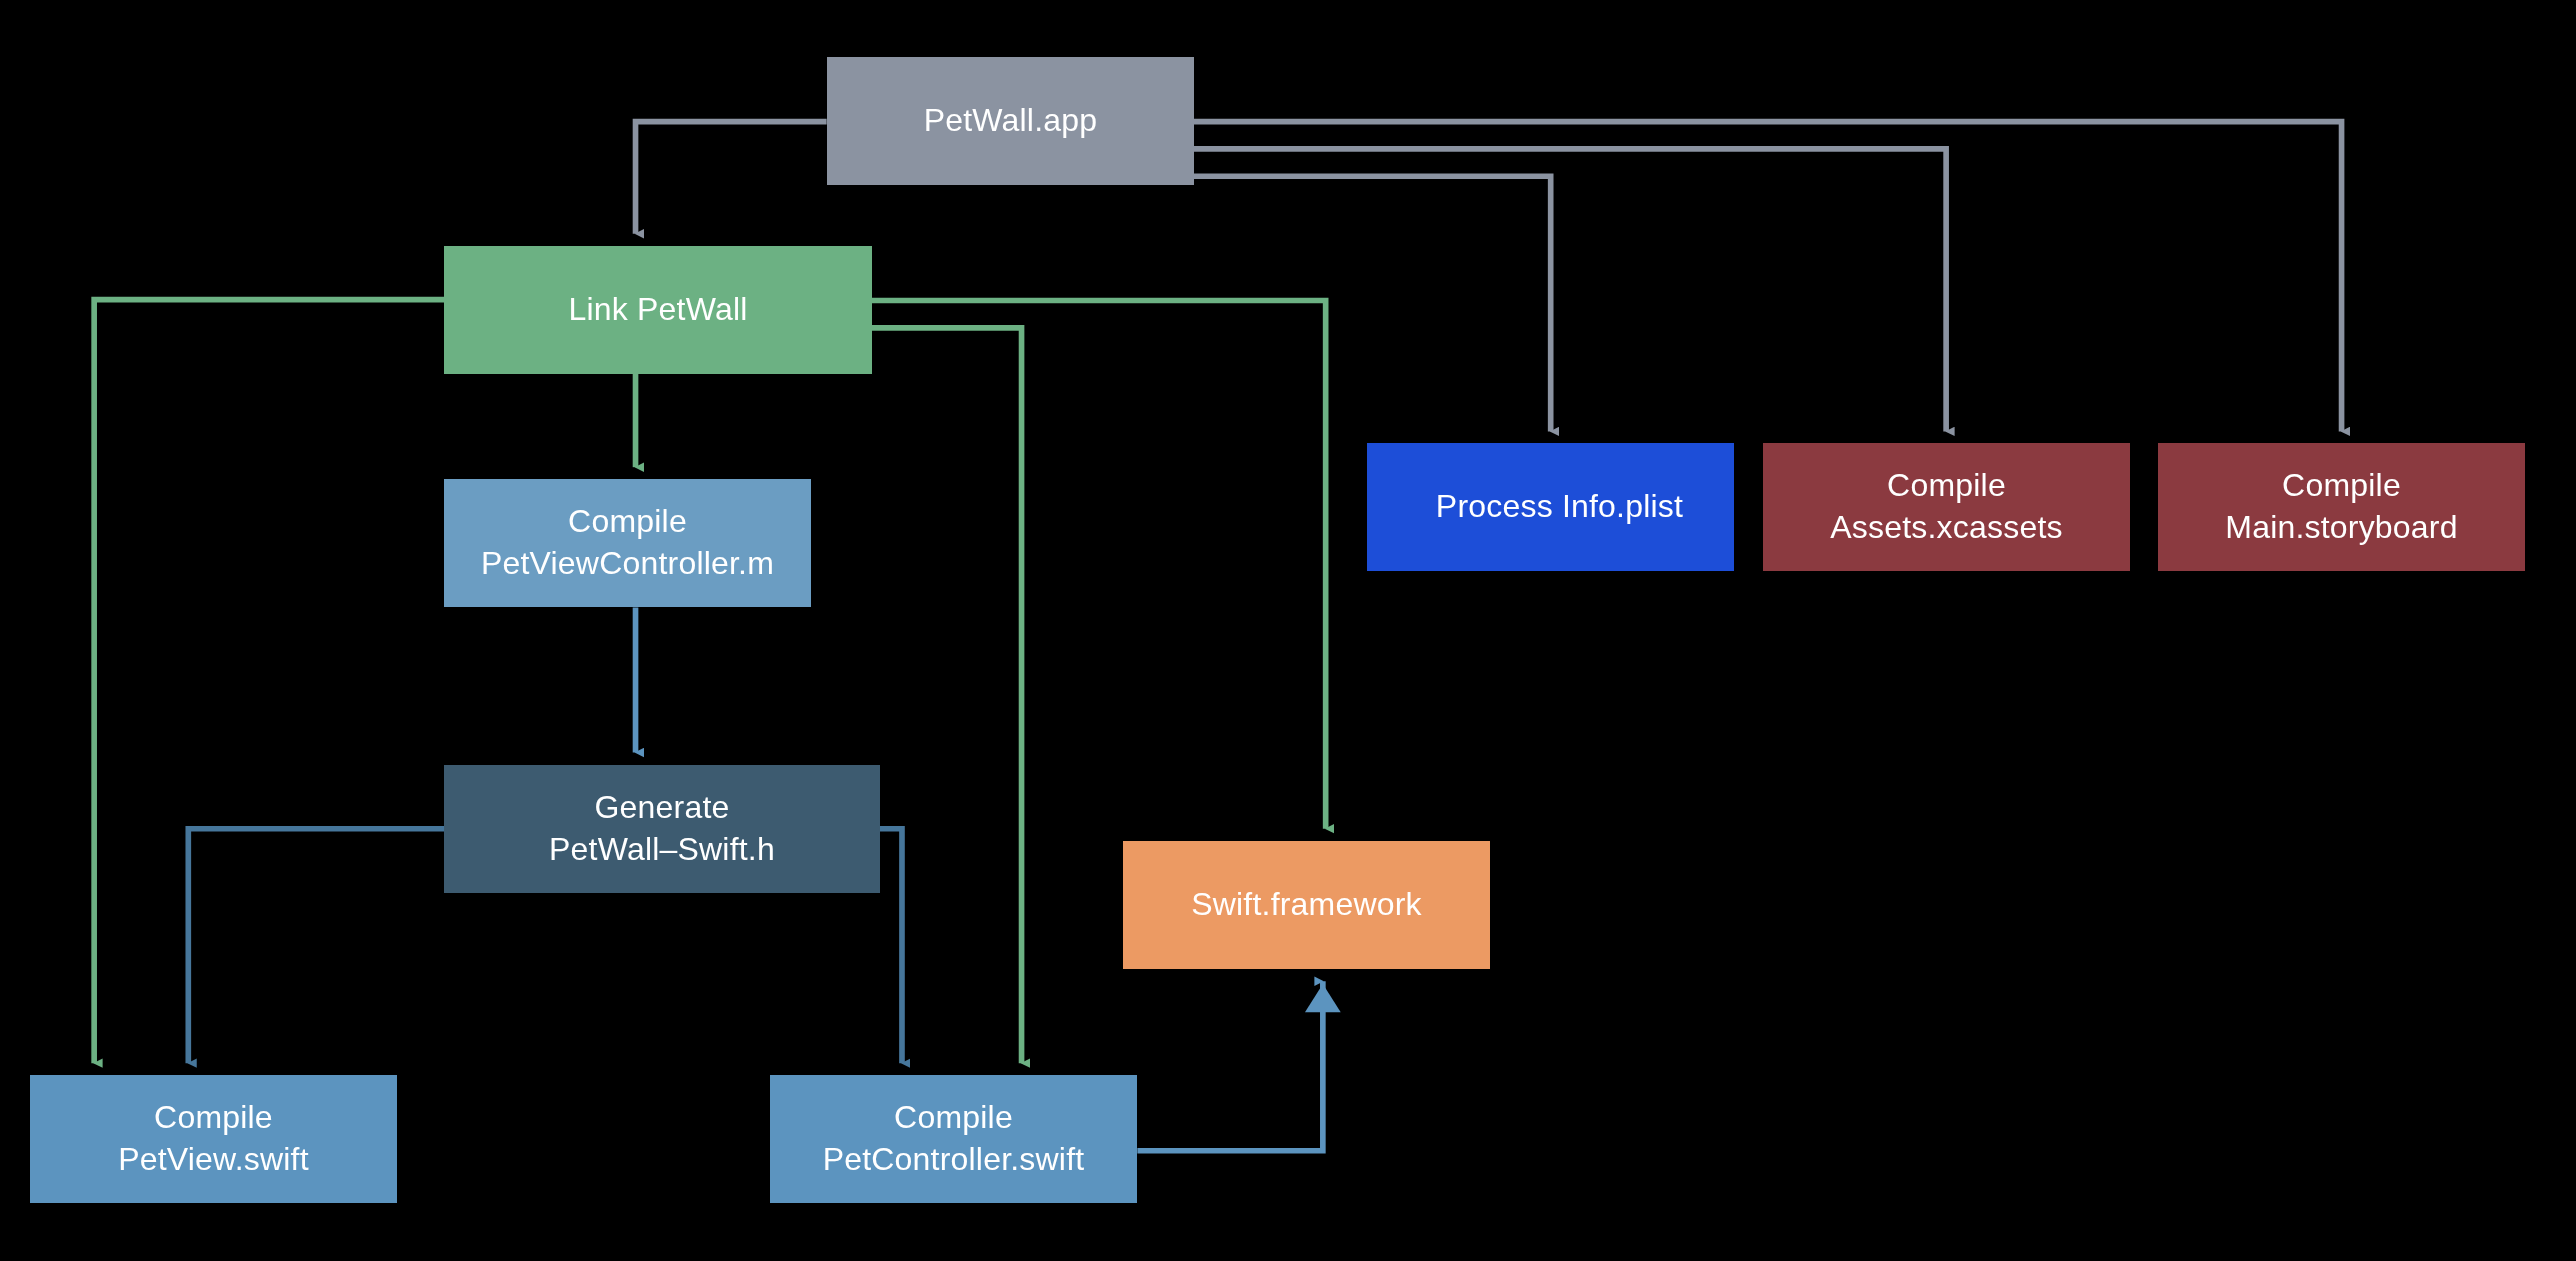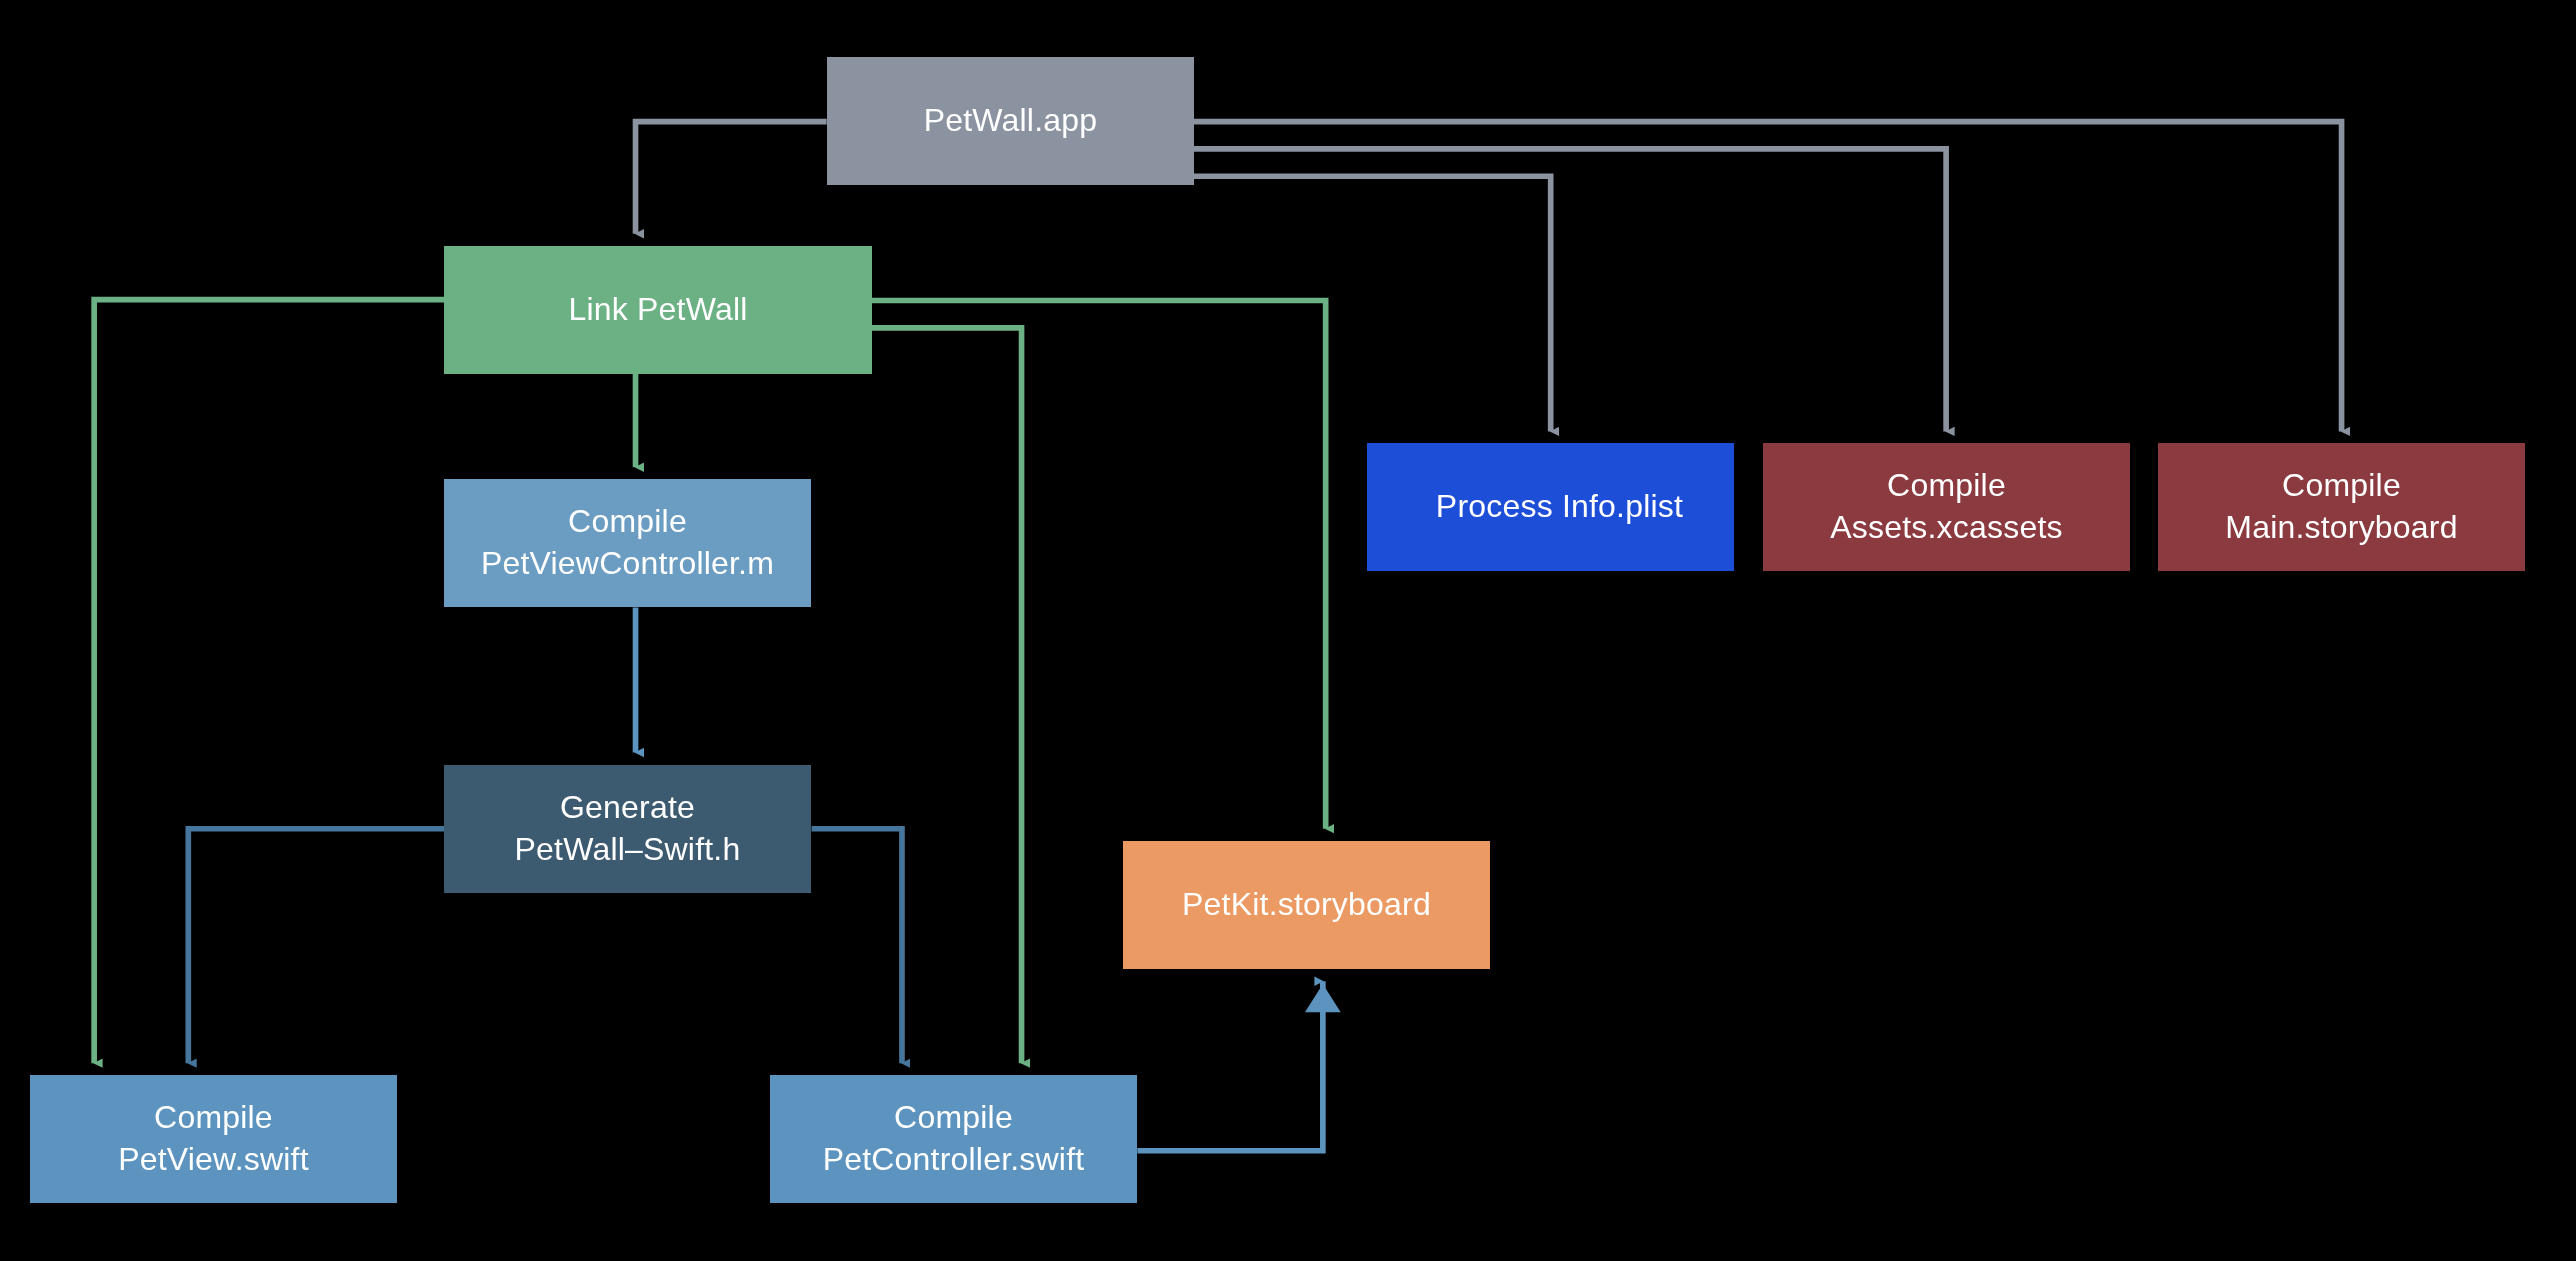--- a/index.html
+++ b/index.html
@@ -92,7 +92,7 @@
   <div class="node" style="left:444px; top:479px; width:367px; height:128px; background:#6b9dc2;">Compile
 PetViewController.m</div>
 
-  <div class="node" style="left:444px; top:765px; width:367px; height:128px; background:#3d5b70;">Generate
+  <div class="node" style="left:444px; top:765px; width:436px; height:128px; background:#3d5b70;">Generate
 PetWall–Swift.h</div>
 
   <div class="node" style="left:30px; top:1075px; width:367px; height:128px; background:#5c94bf;">Compile

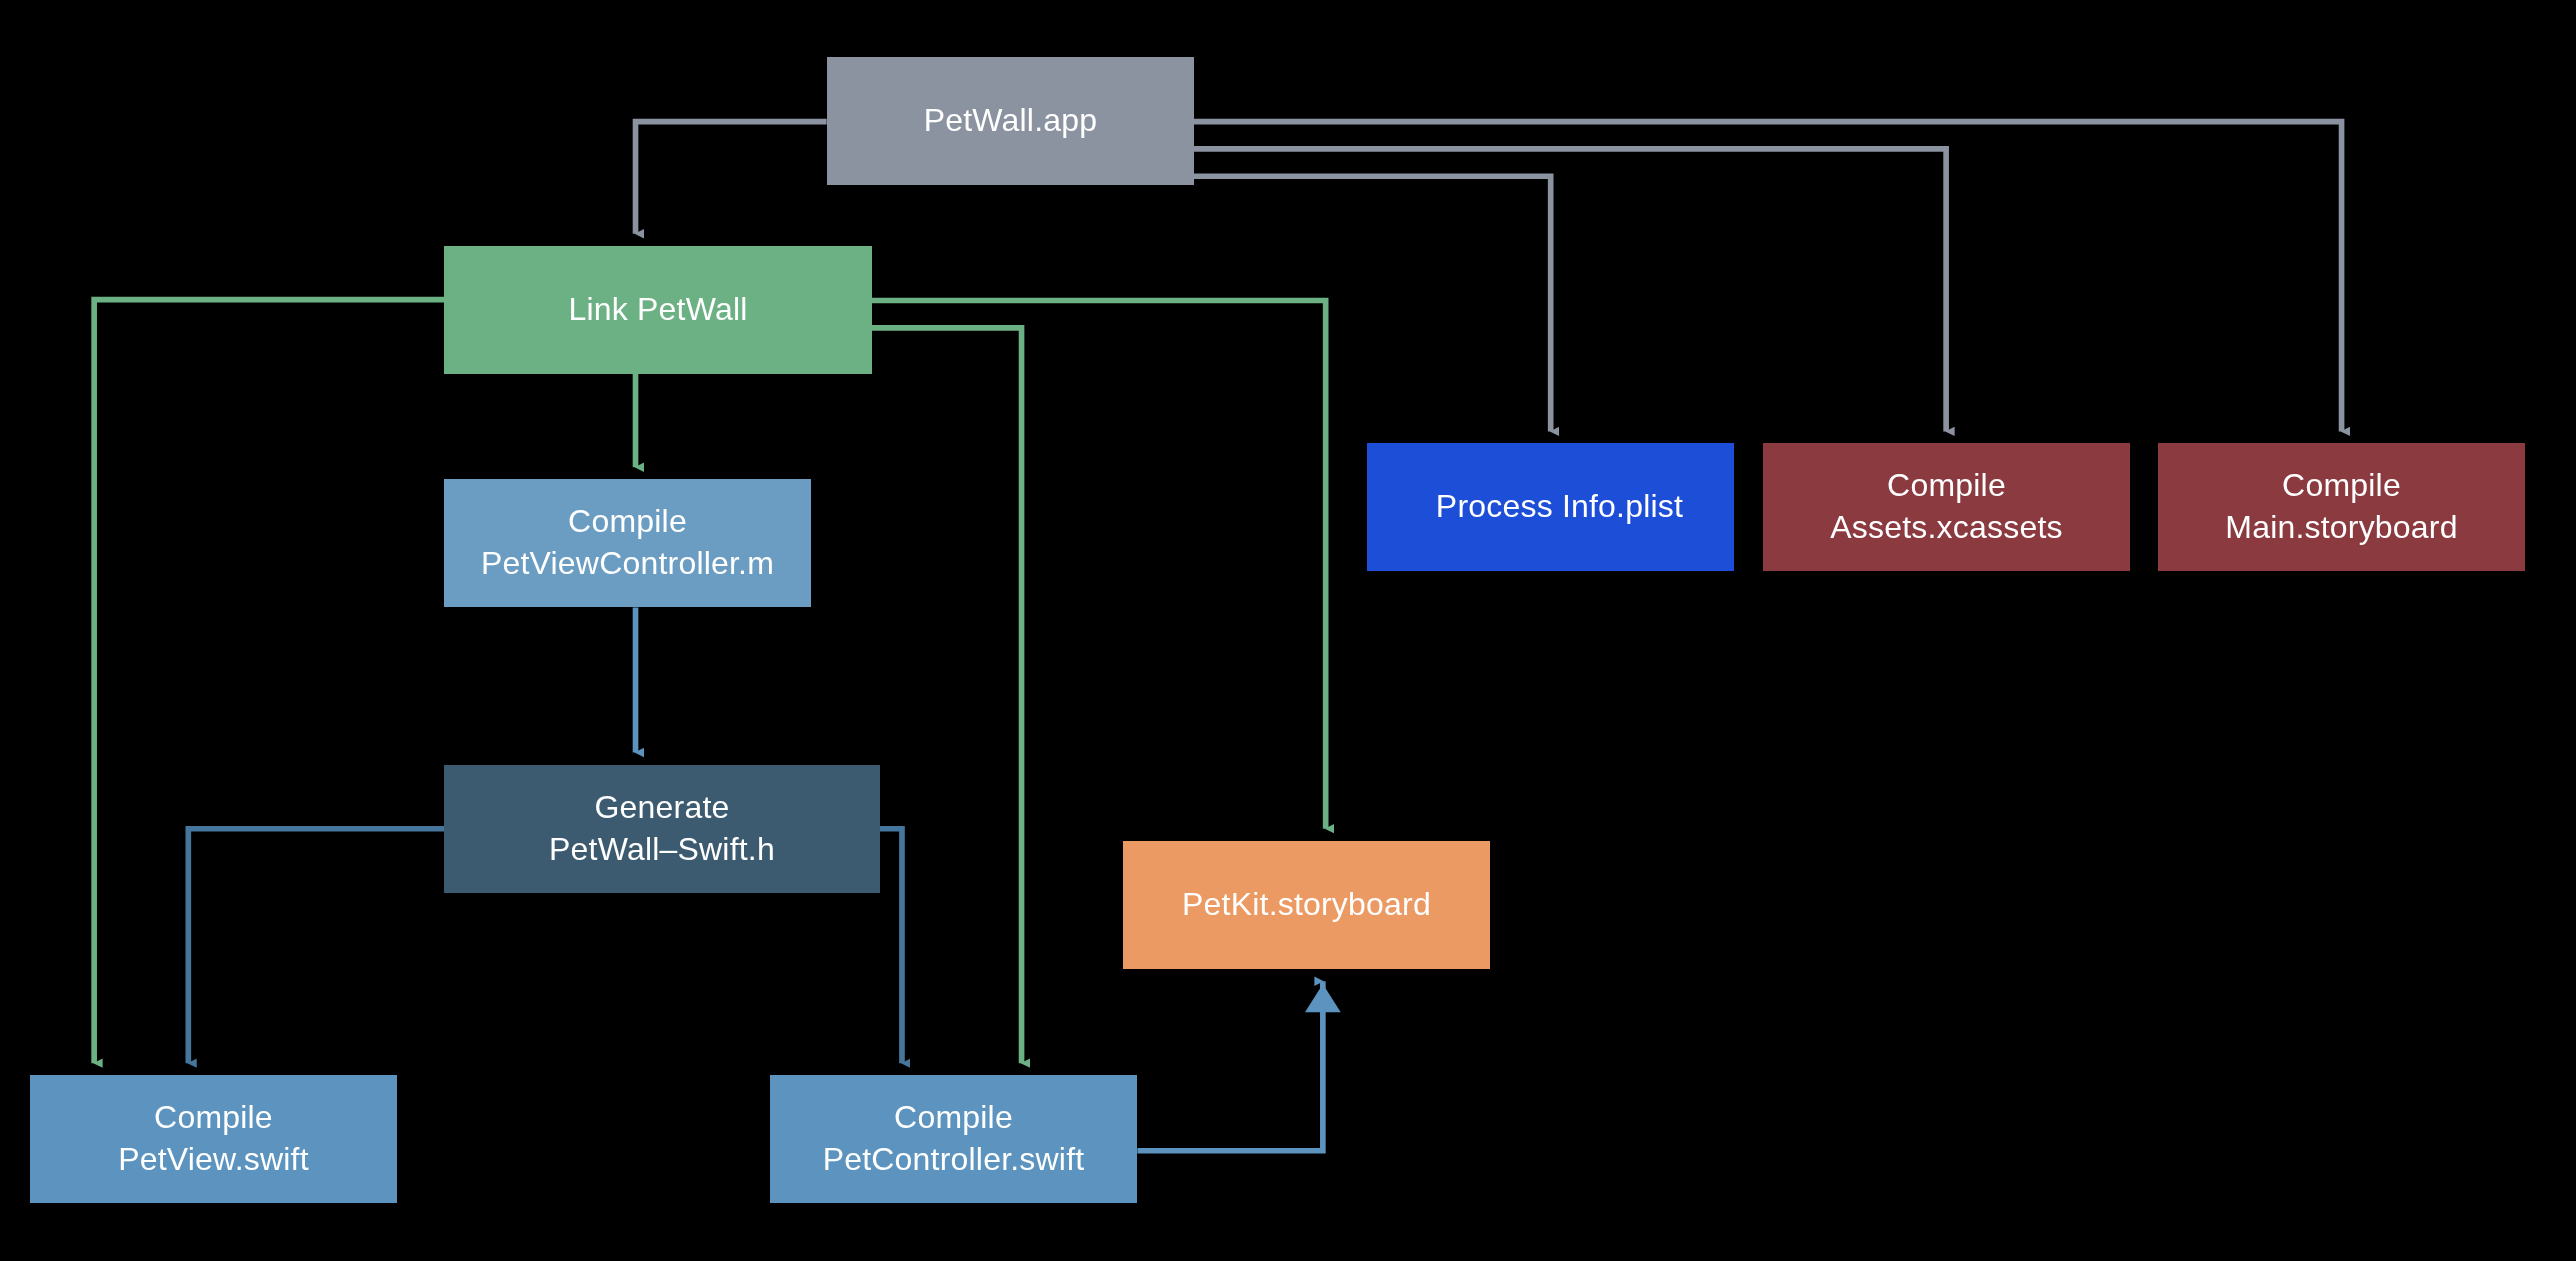--- a/index.html
+++ b/index.html
@@ -101,7 +101,7 @@
   <div class="node" style="left:770px; top:1075px; width:367px; height:128px; background:#5c94bf;">Compile
 PetController.swift</div>
 
-  <div class="node" style="left:1123px; top:841px; width:367px; height:128px; background:#ec9a63;">PetKit.storyboard</div>
+  <div class="node" style="left:1123px; top:841px; width:367px; height:128px; background:#ec9a63;">Swift.framework</div>
 
   <div class="node" style="left:1367px; top:443px; width:367px; height:128px; background:#1d4ed8;padding-left:18px;">Process Info.plist</div>
 

